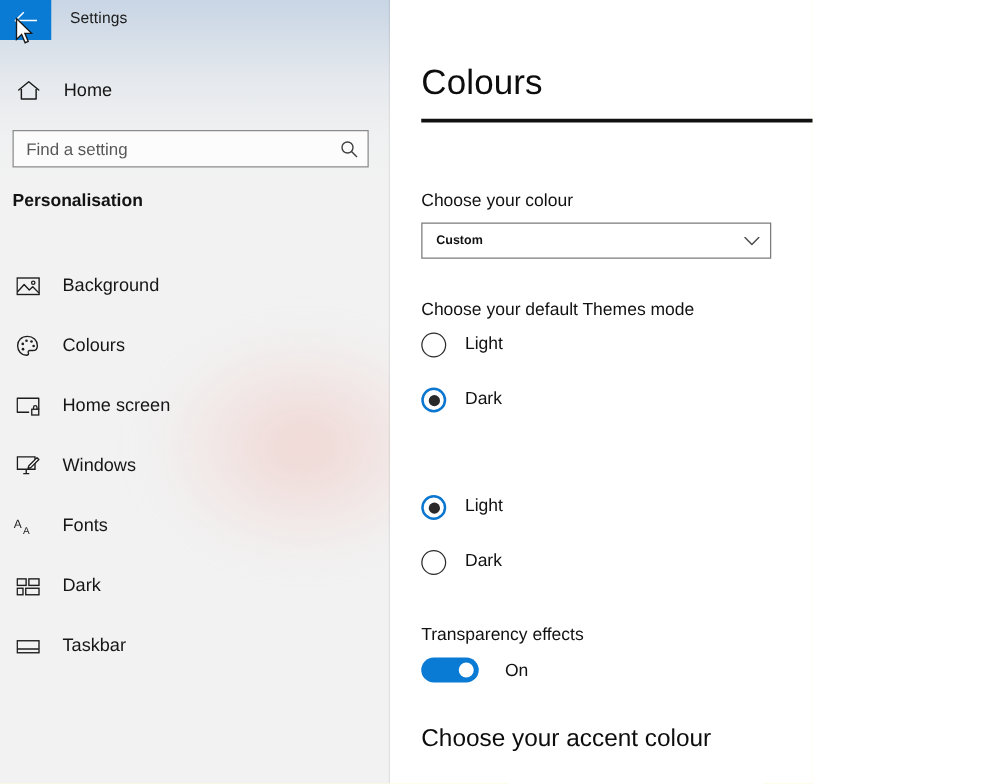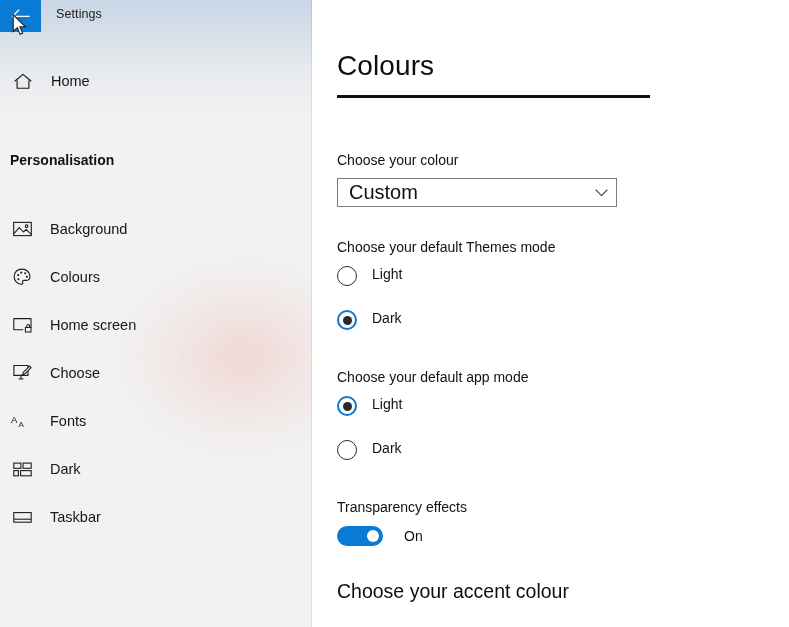--- a/index.html
+++ b/index.html
@@ -95,10 +95,10 @@
   
   #home-row {
     position: absolute;
-    left: 0; top: 64px;
+    left: 0; top: 47px;
     width: 312px; height: 34px;
     display: flex;
-    align-items: center;
+    align-items: flex-end;
     cursor: pointer;
   }
   #home-row .ic { width: 24px; margin-left: 11px; display: flex; justify-content: center; }

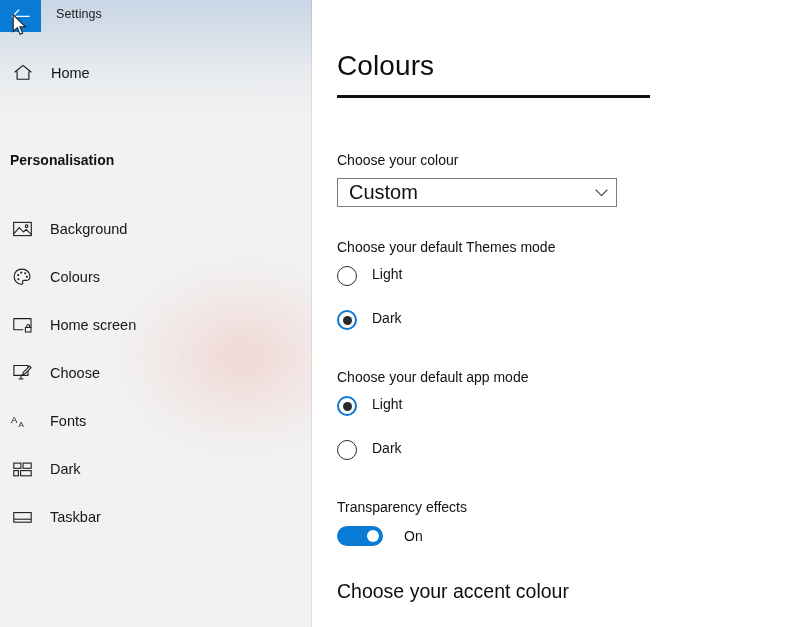--- a/index.html
+++ b/index.html
@@ -363,6 +363,15 @@
         <span class="lbl">Home</span>
       </div>
 
+      <div id="search-box">
+        <input id="search-input" type="text" placeholder="Find a setting" style="">
+        <span id="search-icon-wrap">
+          <svg width="15" height="15" viewBox="0 0 15 15" aria-hidden="true">
+            <circle cx="6" cy="6" r="4.4" fill="none" stroke="#3e3e3e" stroke-width="1.1"></circle>
+            <line x1="9.2" y1="9.2" x2="13.6" y2="13.6" stroke="#3e3e3e" stroke-width="1.1"></line>
+          </svg>
+        </span>
+      </div>
 
       <div id="sb-section-title">Personalisation</div>
 

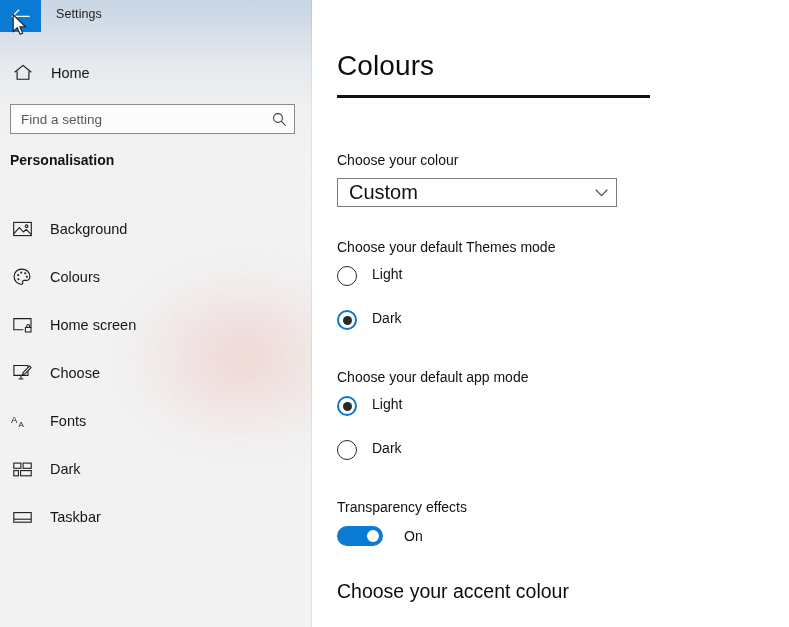--- a/index.html
+++ b/index.html
@@ -235,8 +235,9 @@
   #colour-select .val {
     flex: 1;
     padding-left: 11px;
-    font-size: 20px;
+    font-size: 10px;
     color: #111111;
+    font-weight: bold;
   }
   #colour-select .chev {
     width: 30px;

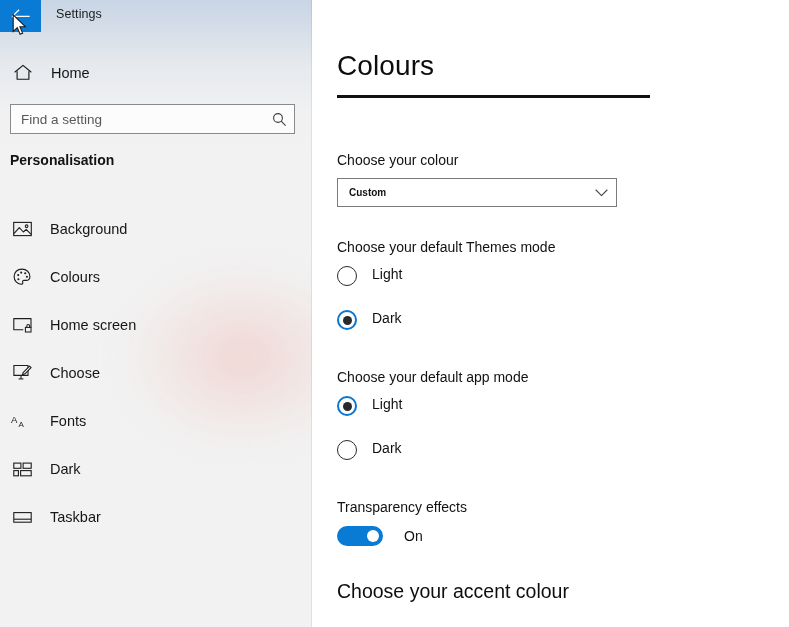--- a/index.html
+++ b/index.html
@@ -425,7 +425,7 @@
               <path d="M10.1 8.6 L16.6 2.1 L18.1 3.6 L11.6 10.1 L9.4 10.8 Z" fill="#ffffff" stroke="#1d1d1d" stroke-width="1.1" stroke-linejoin="round"></path>
             </svg>
           </span>
-          <span class="lbl">Choose</span>
+          <span class="lbl">Windows</span>
         </div>
 
         <div class="nav-item">

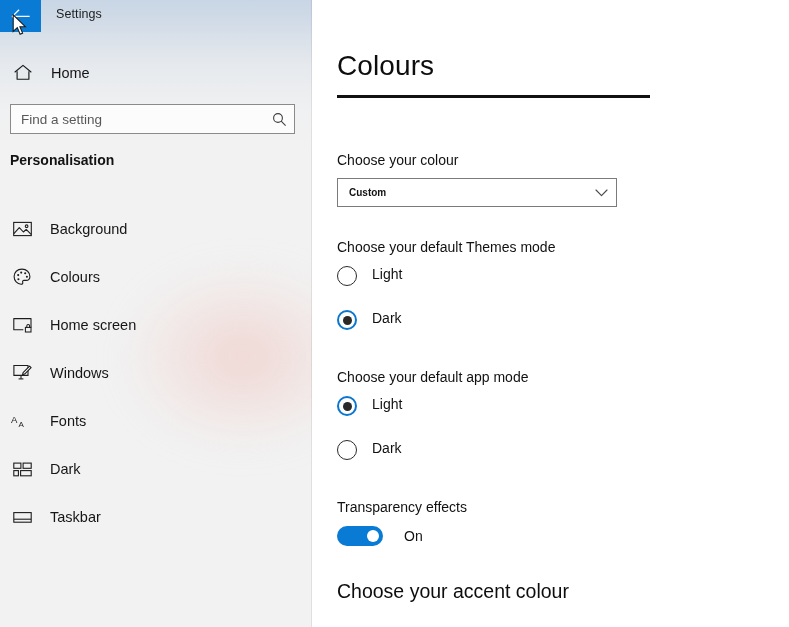--- a/index.html
+++ b/index.html
@@ -510,7 +510,6 @@
       <span class="lbl">Dark</span>
     </div>
 
-    <div class="field-label" style="top:369px;">Choose your default app mode</div>
 
     <div class="radio-row" style="top:396px;">
       <span class="radio checked"></span>

